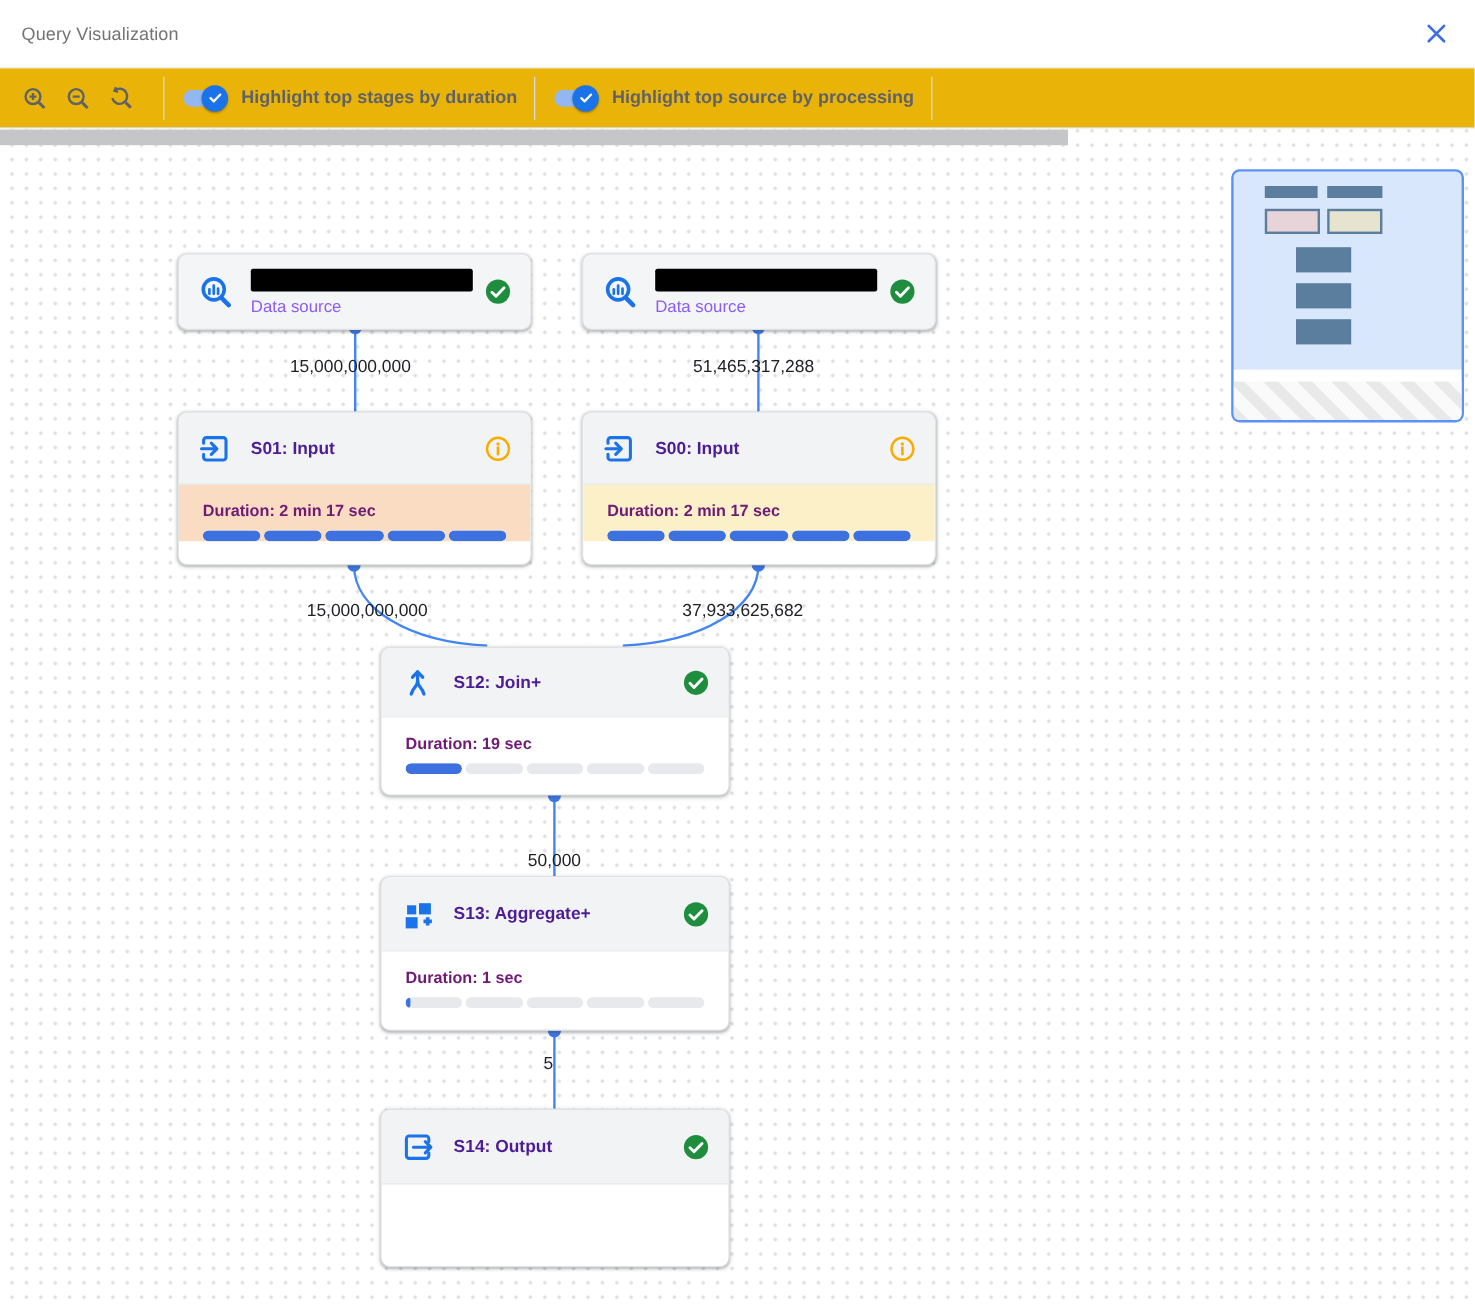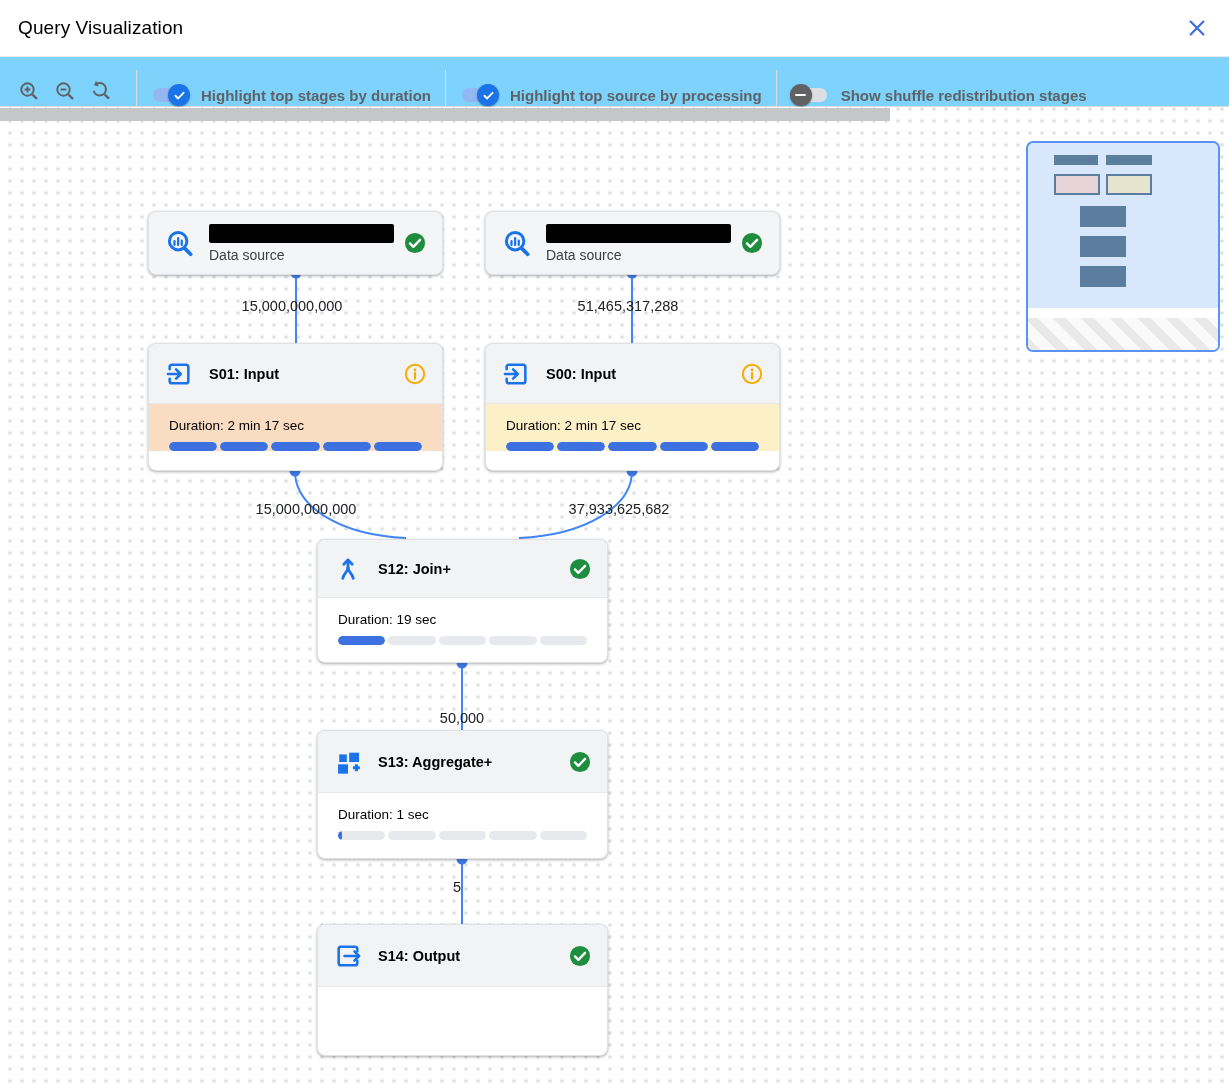--- a/index.html
+++ b/index.html
@@ -11,7 +11,7 @@
   .hdr { position:absolute; left:0; top:0; width:100%; height:57px;
          background:#fff; border-bottom:1px solid #e8eaed;
          display:flex; align-items:center; padding:0 18px; }
-  .hdr-title { font-size:19px; color:#000000; letter-spacing:.1px; }
+  .hdr-title { font-size:15px; color:#737373; letter-spacing:.1px; }
   .hdr-close { margin-left:auto; width:28px; height:28px; display:flex; align-items:center;
                justify-content:center; cursor:pointer; background:none; border:none; }
 

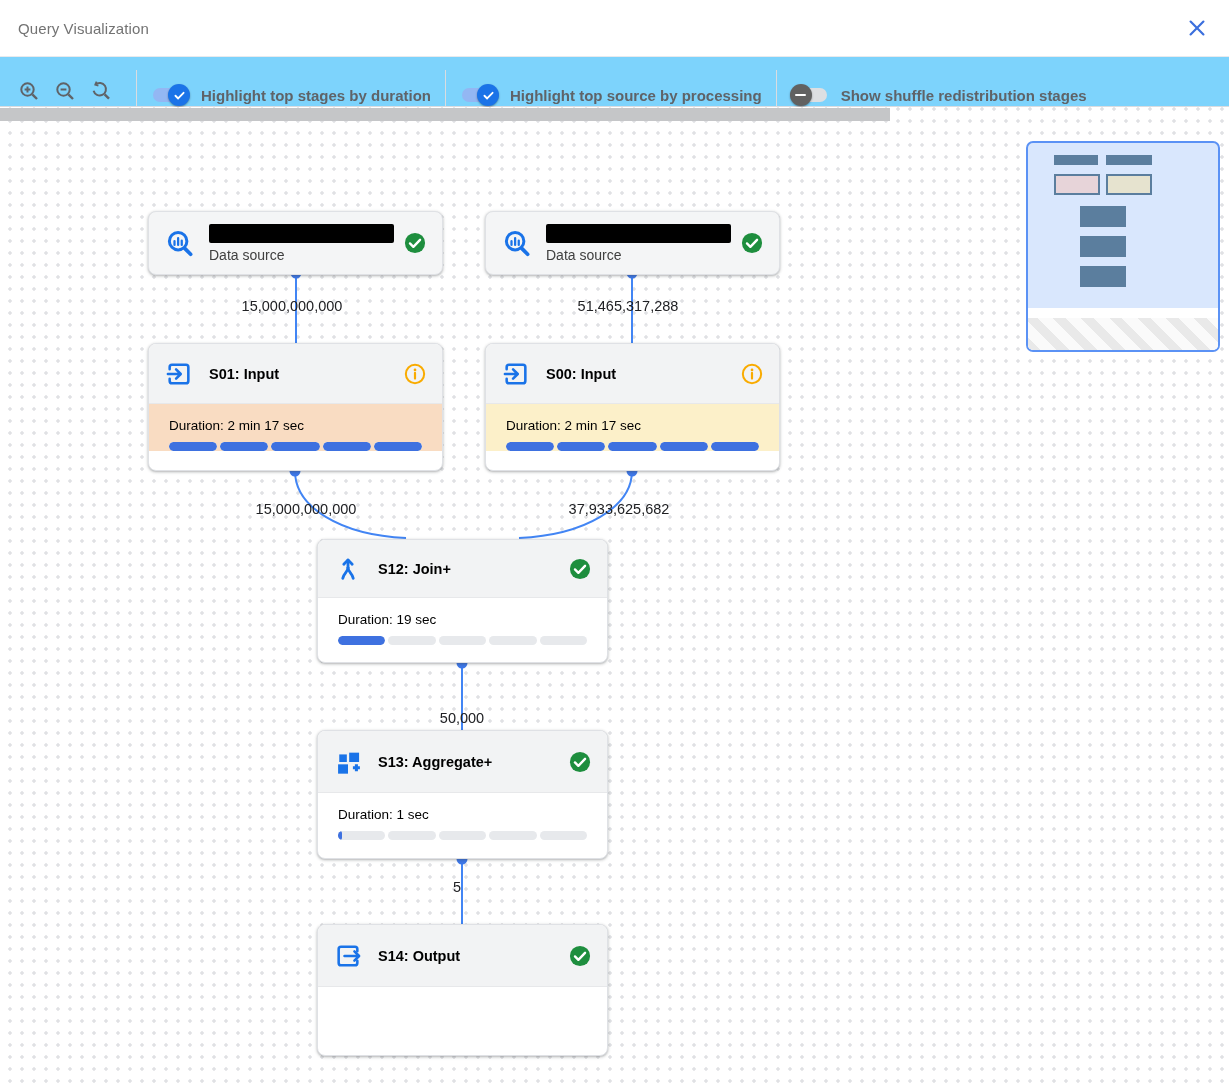--- a/index.html
+++ b/index.html
@@ -16,8 +16,8 @@
                justify-content:center; cursor:pointer; background:none; border:none; }
 
   
-  .tb { position:absolute; left:0; top:57px; width:100%; height:50px; background:#7dd3fc;
-        border-bottom:1px solid #dadce0; display:flex; align-items:flex-end; padding:0 14px; }
+  .tb { position:absolute; left:0; top:57px; width:100%; height:50px; background:#eab308;
+        border-bottom:1px solid #dadce0; display:flex; align-items:center; padding:0 14px; }
   .tb-iconbtn { width:30px; height:30px; border:none; background:none; display:flex;
                 align-items:center; justify-content:center; cursor:pointer; margin-right:6px; }
   .tb-div { width:1px; height:36px; background:#dadce0; margin:0 14px; }

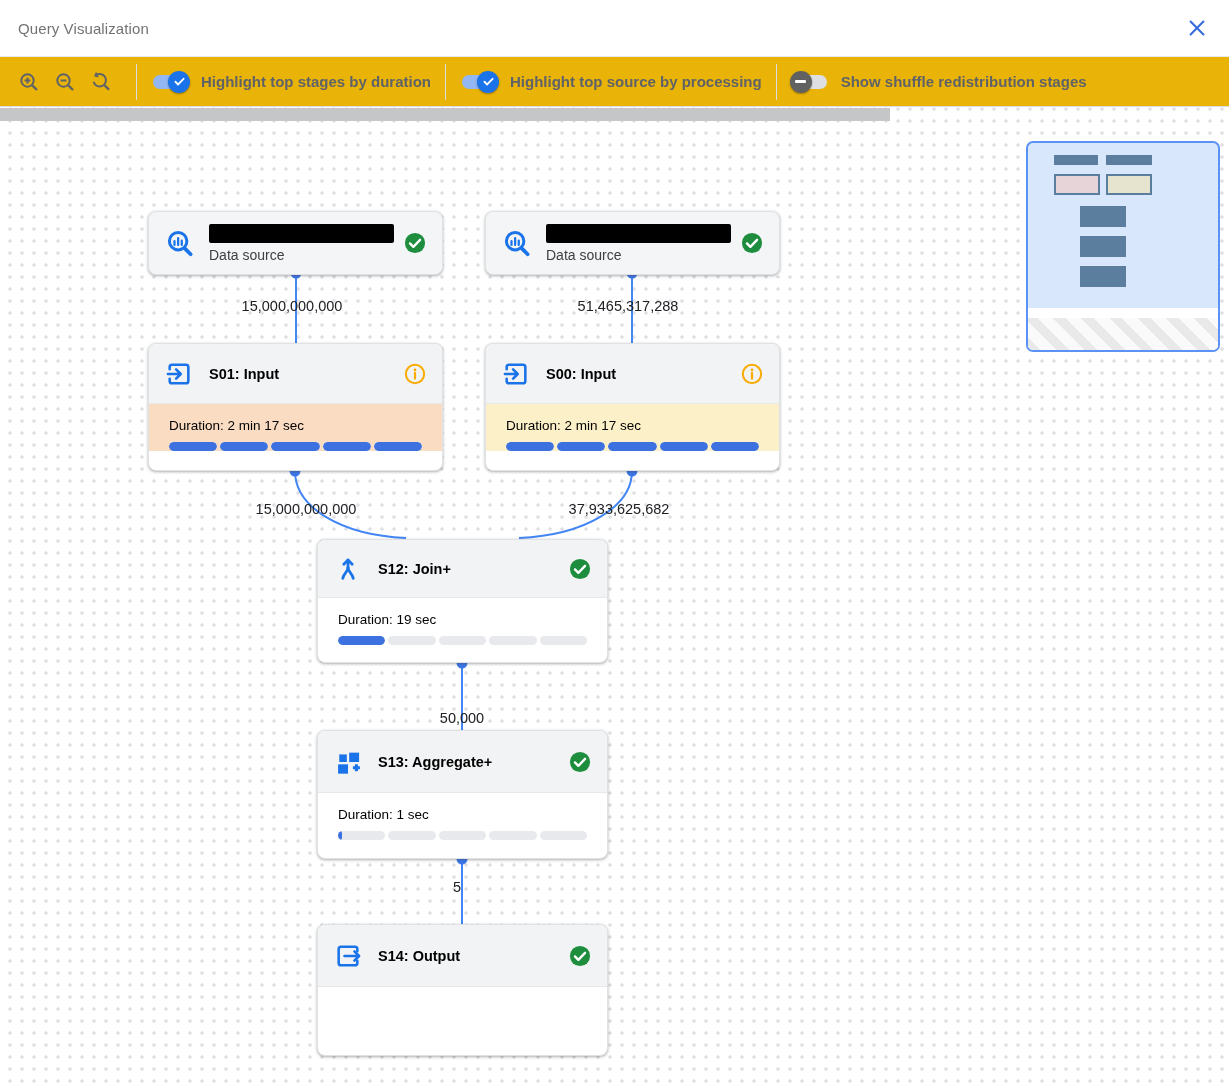--- a/index.html
+++ b/index.html
@@ -146,16 +146,6 @@
 
     <div class="tb-div"></div>
 
-    <div class="tgroup">
-      <span class="toggle off">
-        <span class="track"></span>
-        <span class="thumb">
-
-          <span class="minus"></span>
-        </span>
-      </span>
-      <span class="tlabel">Show shuffle redistribution stages</span>
-    </div>
   </div>
 
   <div class="canvas">

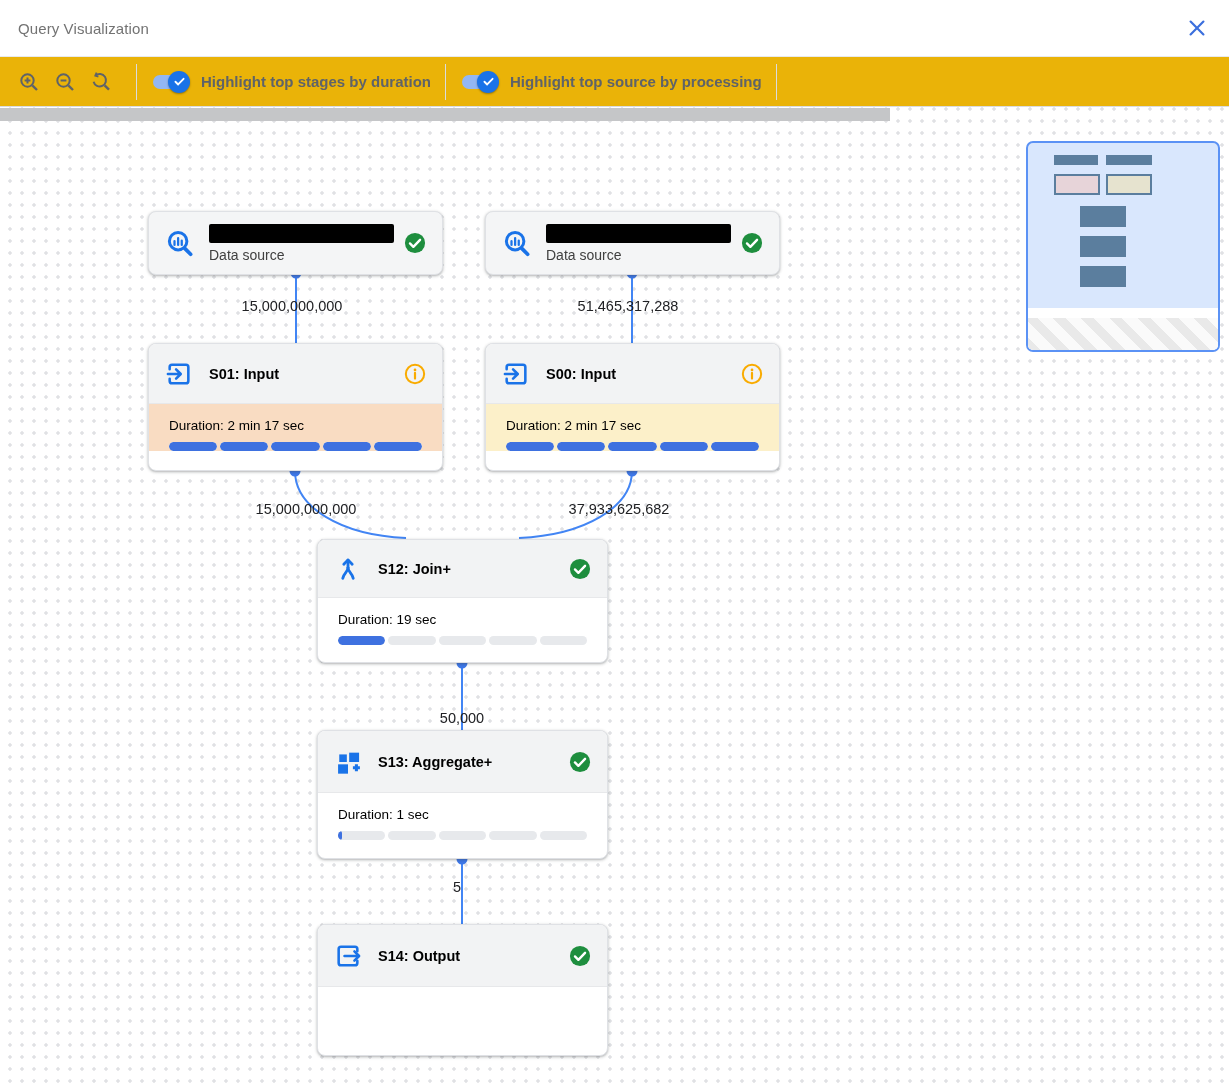--- a/index.html
+++ b/index.html
@@ -54,7 +54,7 @@
              padding:0 16px; }
   .ds-mid { flex:1; margin-left:14px; margin-right:10px; }
   .redacted { width:185px; height:19px; background:#000; border-radius:2px; }
-  .ds-label { font-size:14px; color:#404040; margin-top:4px; }
+  .ds-label { font-size:14px; color:#8b5cf6; margin-top:4px; }
 
   .stage-card { width:295px; }
   .stage-hd { height:60px; background:#f2f3f4; display:flex; align-items:center; padding:0 16px;

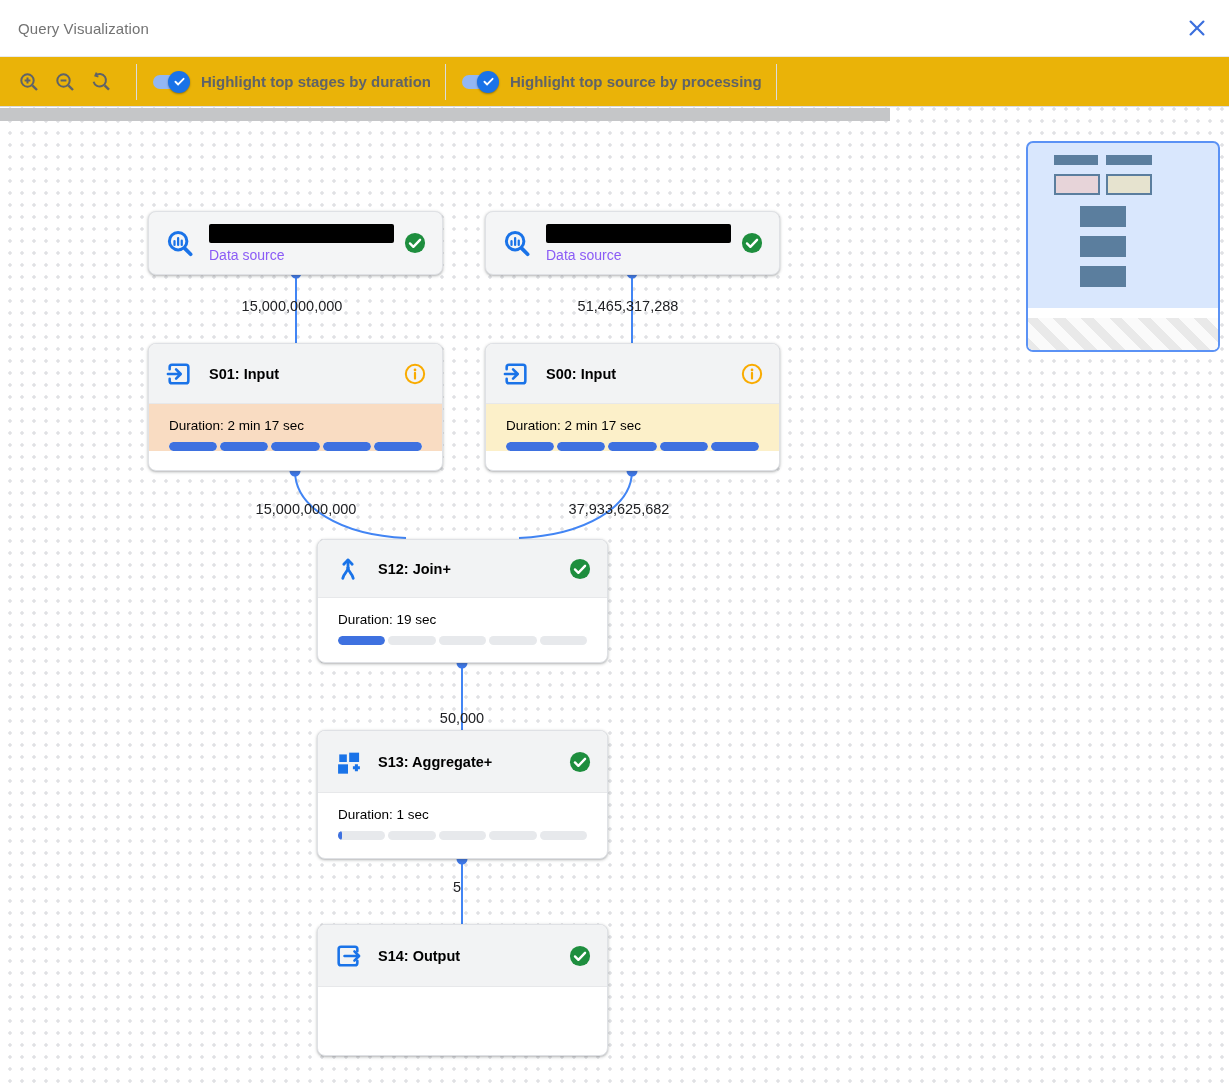--- a/index.html
+++ b/index.html
@@ -59,7 +59,7 @@
   .stage-card { width:295px; }
   .stage-hd { height:60px; background:#f2f3f4; display:flex; align-items:center; padding:0 16px;
               border-bottom:1px solid #e7e8ea; }
-  .stage-id { font-size:14.5px; font-weight:bold; color:#000000; margin-left:16px; }
+  .stage-id { font-size:14.5px; font-weight:bold; color:#4c1d95; margin-left:16px; }
   .stage-status { margin-left:auto; width:22px; height:22px; }
   .stage-bd { padding:14px 20px 0 20px; background:#fff; }
   .dur { font-size:13.5px; font-weight:normal; color:#000000; }

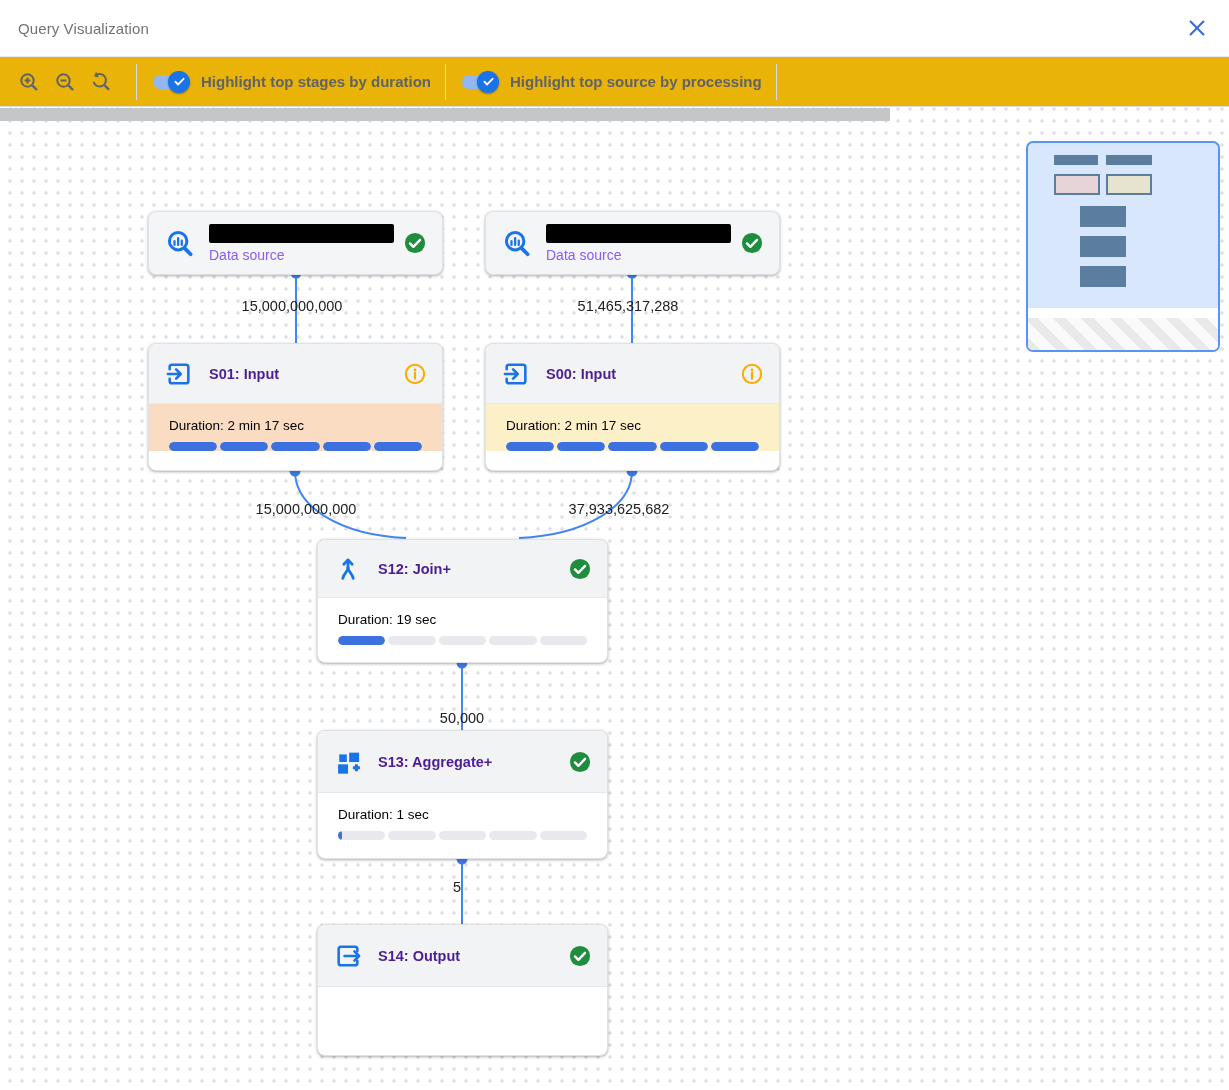--- a/index.html
+++ b/index.html
@@ -62,7 +62,7 @@
   .stage-id { font-size:14.5px; font-weight:bold; color:#4c1d95; margin-left:16px; }
   .stage-status { margin-left:auto; width:22px; height:22px; }
   .stage-bd { padding:14px 20px 0 20px; background:#fff; }
-  .dur { font-size:13.5px; font-weight:normal; color:#000000; }
+  .dur { font-size:13.5px; font-weight:bold; color:#701a75; }
   .pbar { display:flex; gap:3px; margin-top:9px; }
   .pseg { flex:1; height:9px; background:#e7e9ec; border-radius:5px; overflow:hidden; }
   .pseg .fill { height:100%; border-radius:5px; }

